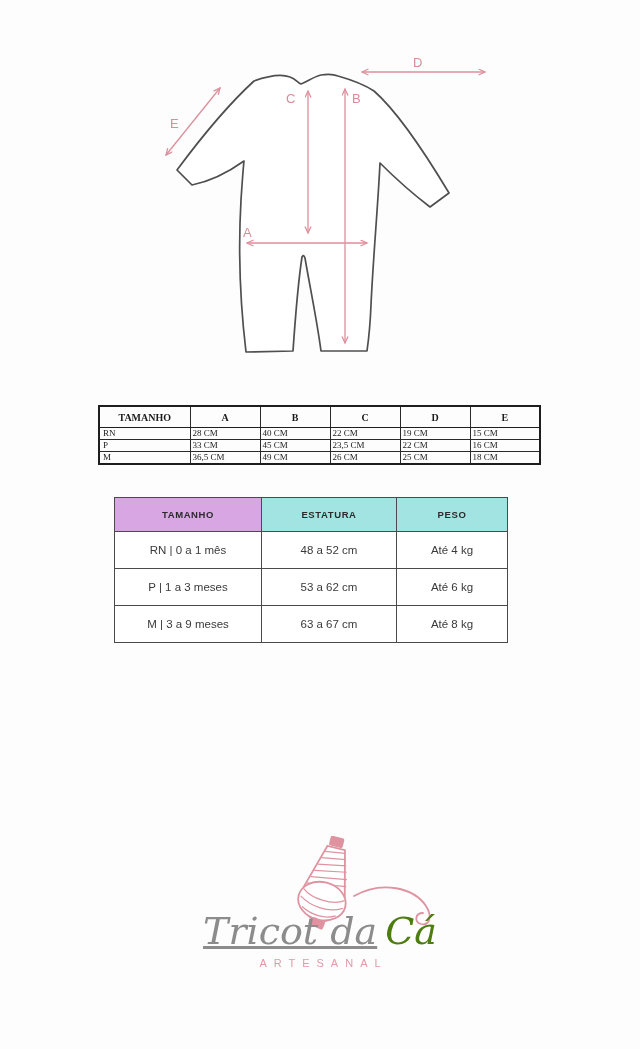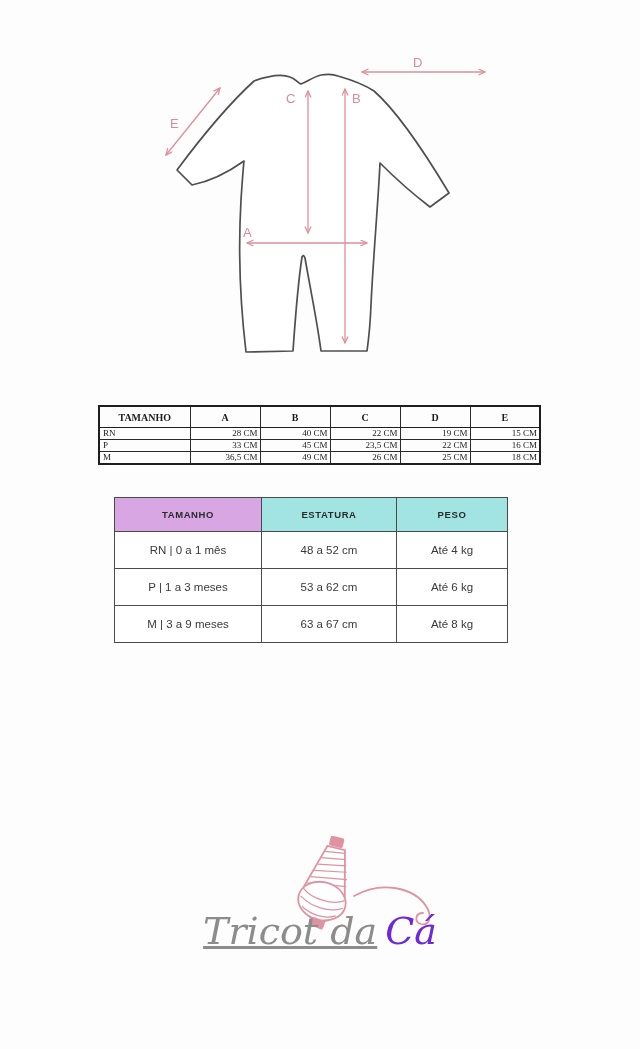--- a/index.html
+++ b/index.html
@@ -19,7 +19,7 @@
   }
   .t1 th,.t1 td{border:1px solid #2a2a2a;padding:0 2px;overflow:hidden;white-space:nowrap;}
   .t1 thead th{font-size:10px;font-weight:bold;text-align:center;height:20px;border-bottom:1.5px solid #1e1e1e;}
-  .t1 tbody td{font-size:9px;text-align:right;height:11px;line-height:11px;}
+  .t1 tbody td{font-size:9px;text-align:left;height:11px;line-height:11px;}
   .t1 tbody td.lbl{text-align:left;padding-left:3px;}
   
   .t2{

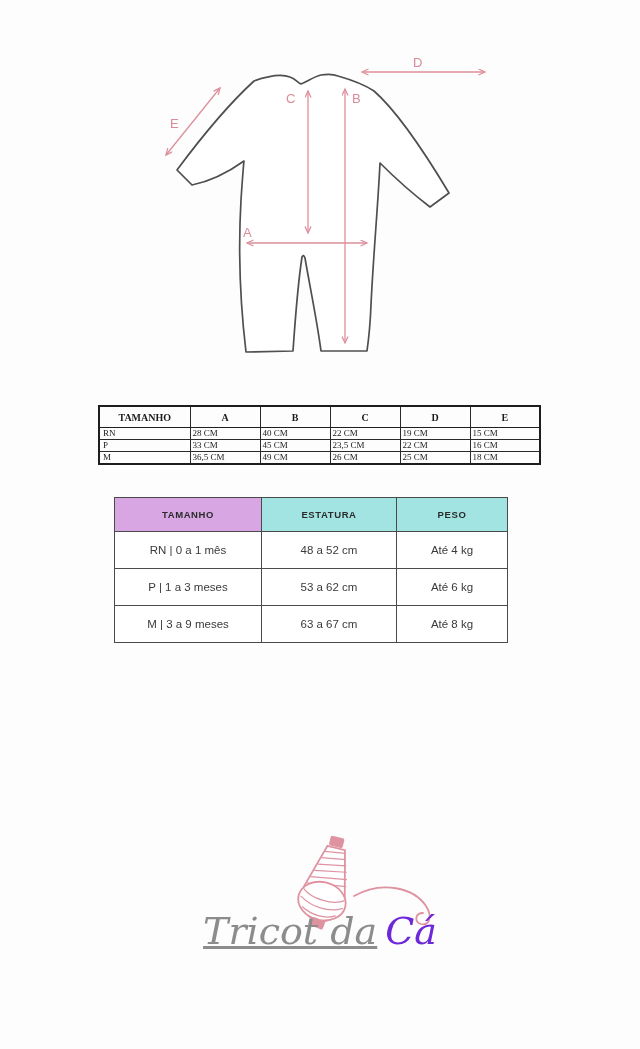--- a/index.html
+++ b/index.html
@@ -39,7 +39,7 @@
     font-family:"DejaVu Serif",serif;font-style:italic;font-size:38px;line-height:46px;
   }
   #brand-primary{color:#8c8c8c;text-decoration:underline;}
-  #brand-accent{color:#6d28d9;margin-left:8px;}
+  #brand-accent{color:#4d7c0f;margin-left:8px;}
   #tagline{
     position:absolute;left:0;top:957px;width:640px;text-align:center;
     font-family:"Liberation Sans",sans-serif;font-size:11px;letter-spacing:7px;

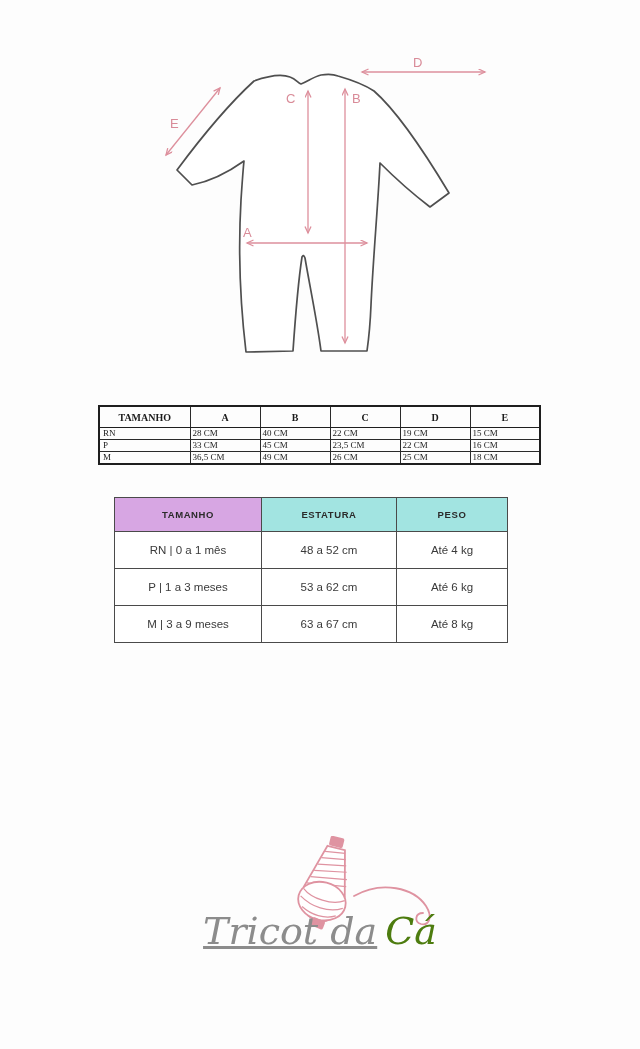--- a/index.html
+++ b/index.html
@@ -201,6 +201,7 @@
   <div id="brand-line">
     <span id="brand-primary">Tricot da</span><span id="brand-accent">Cá</span>
   </div>
+  <div id="tagline">ARTESANAL</div>
 
 </div>
 

